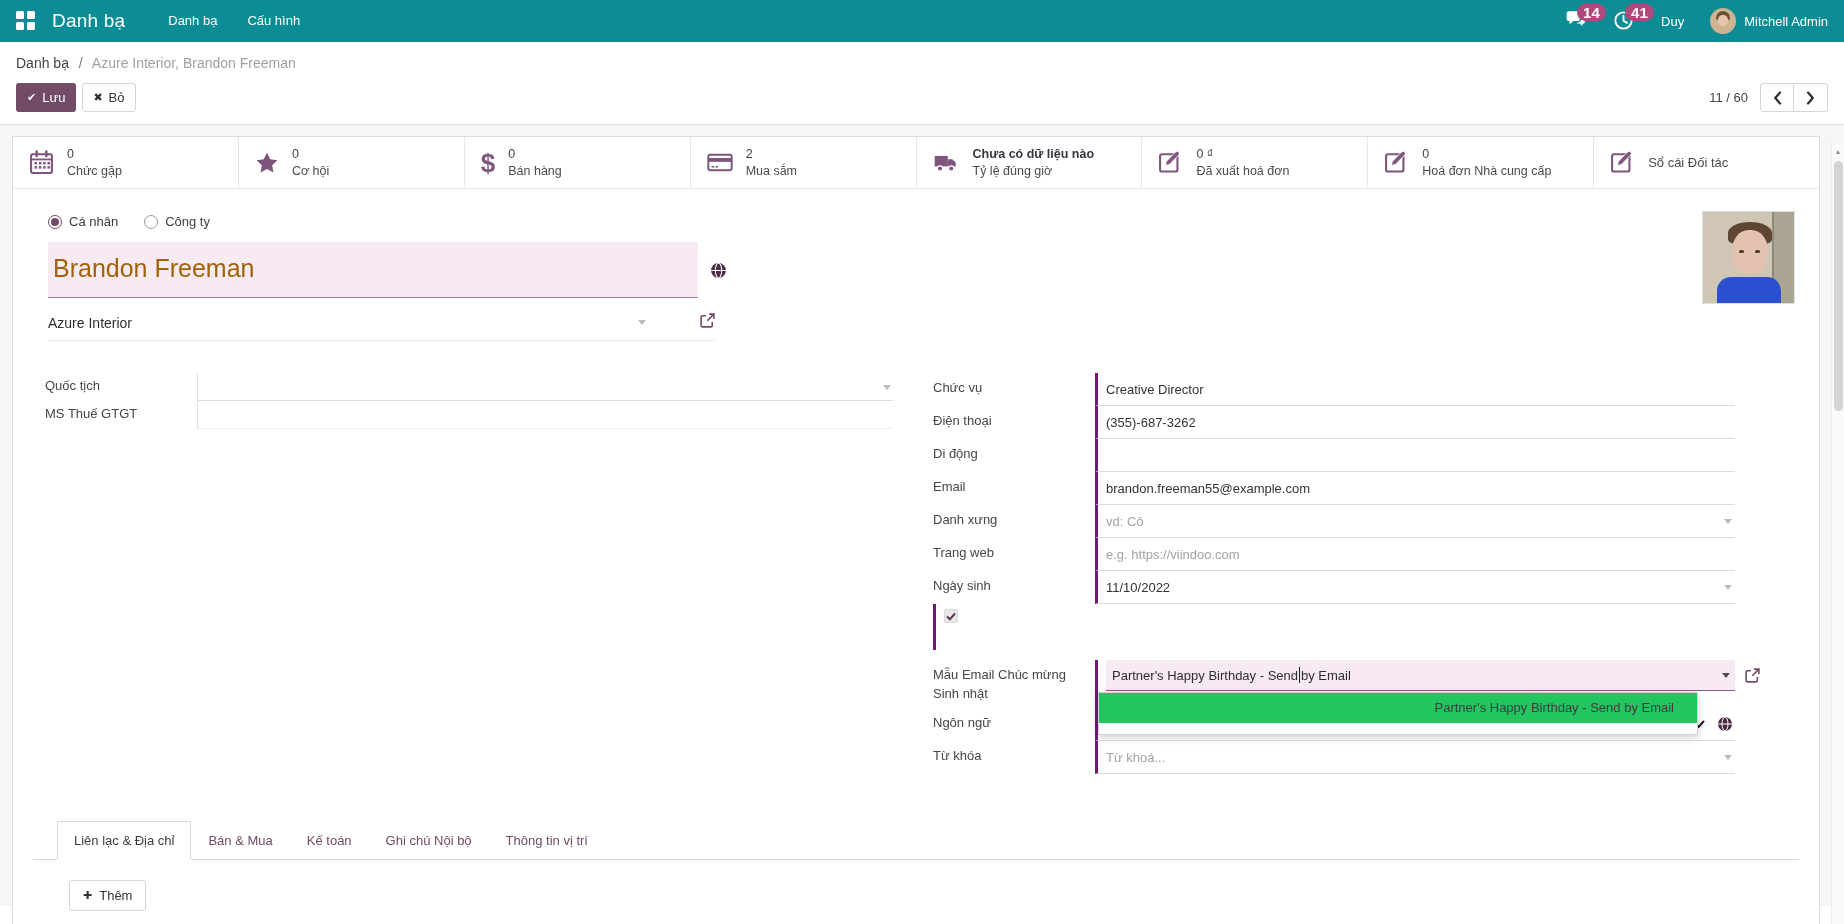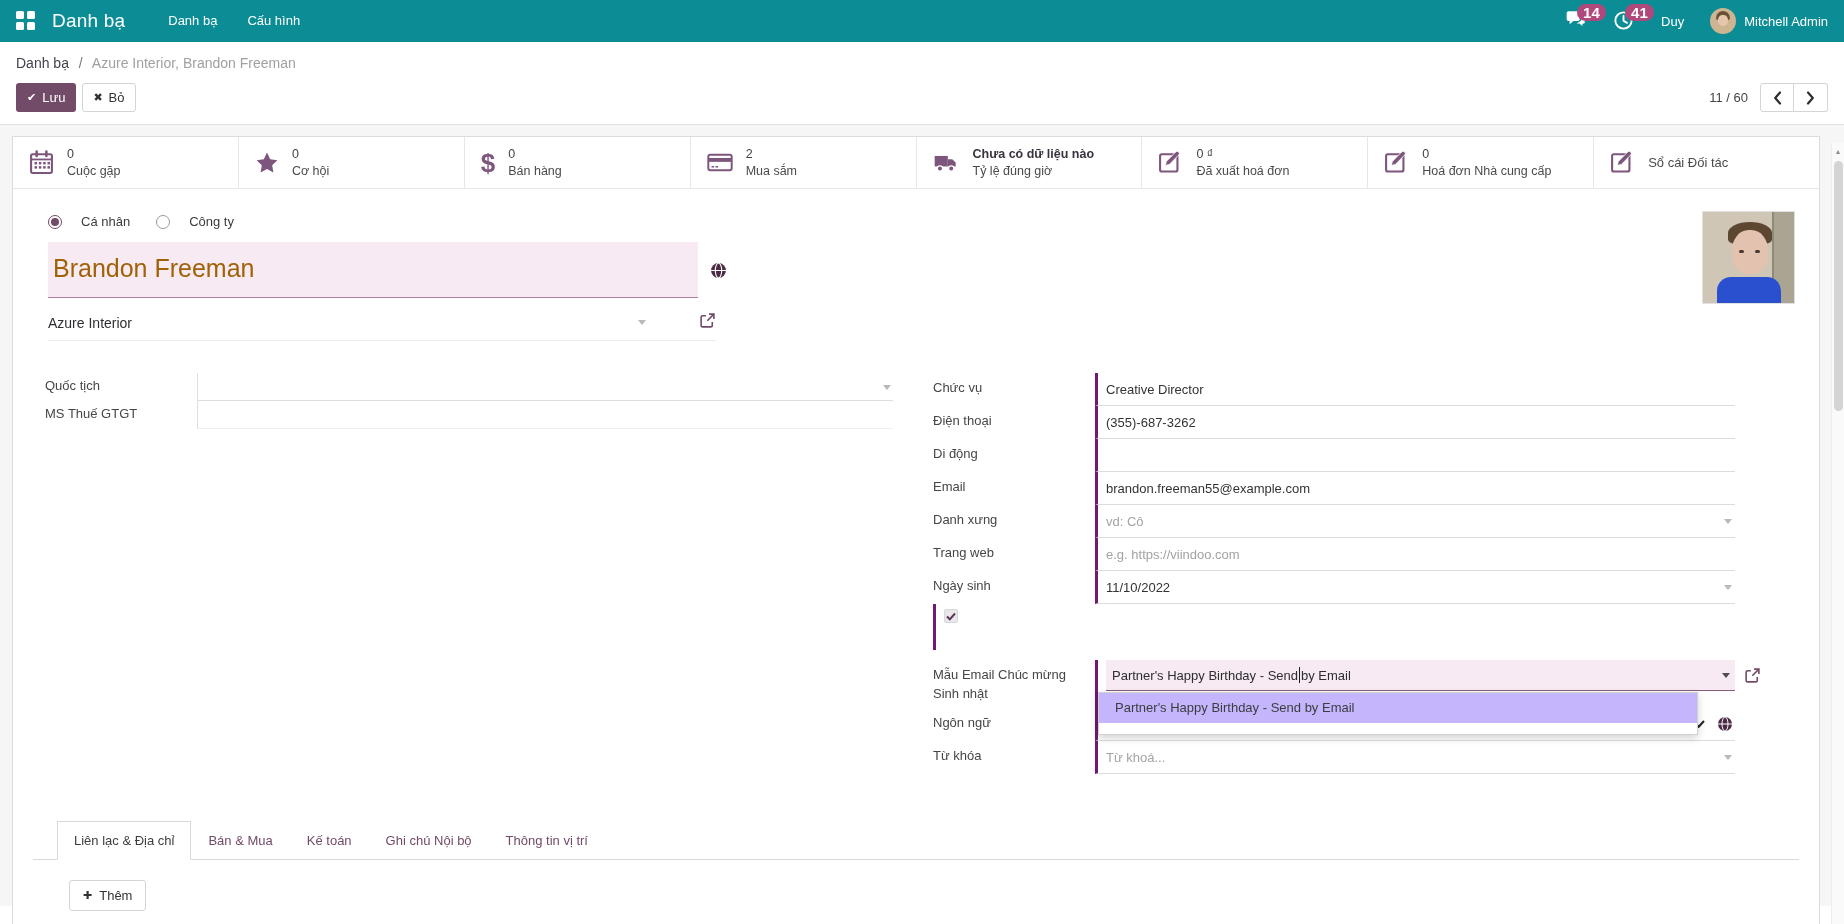--- a/index.html
+++ b/index.html
@@ -224,7 +224,7 @@
                 </g>
               </svg>
           </span>
-          <span class="stat-text"><span class="stat-val">0</span><br><span>Cuộc gặp</span></span>
+          <span class="stat-text"><span class="stat-val">0</span><br><span>Chức gặp</span></span>
         </div>
         <div class="stat-btn">
           <span class="stat-ic">

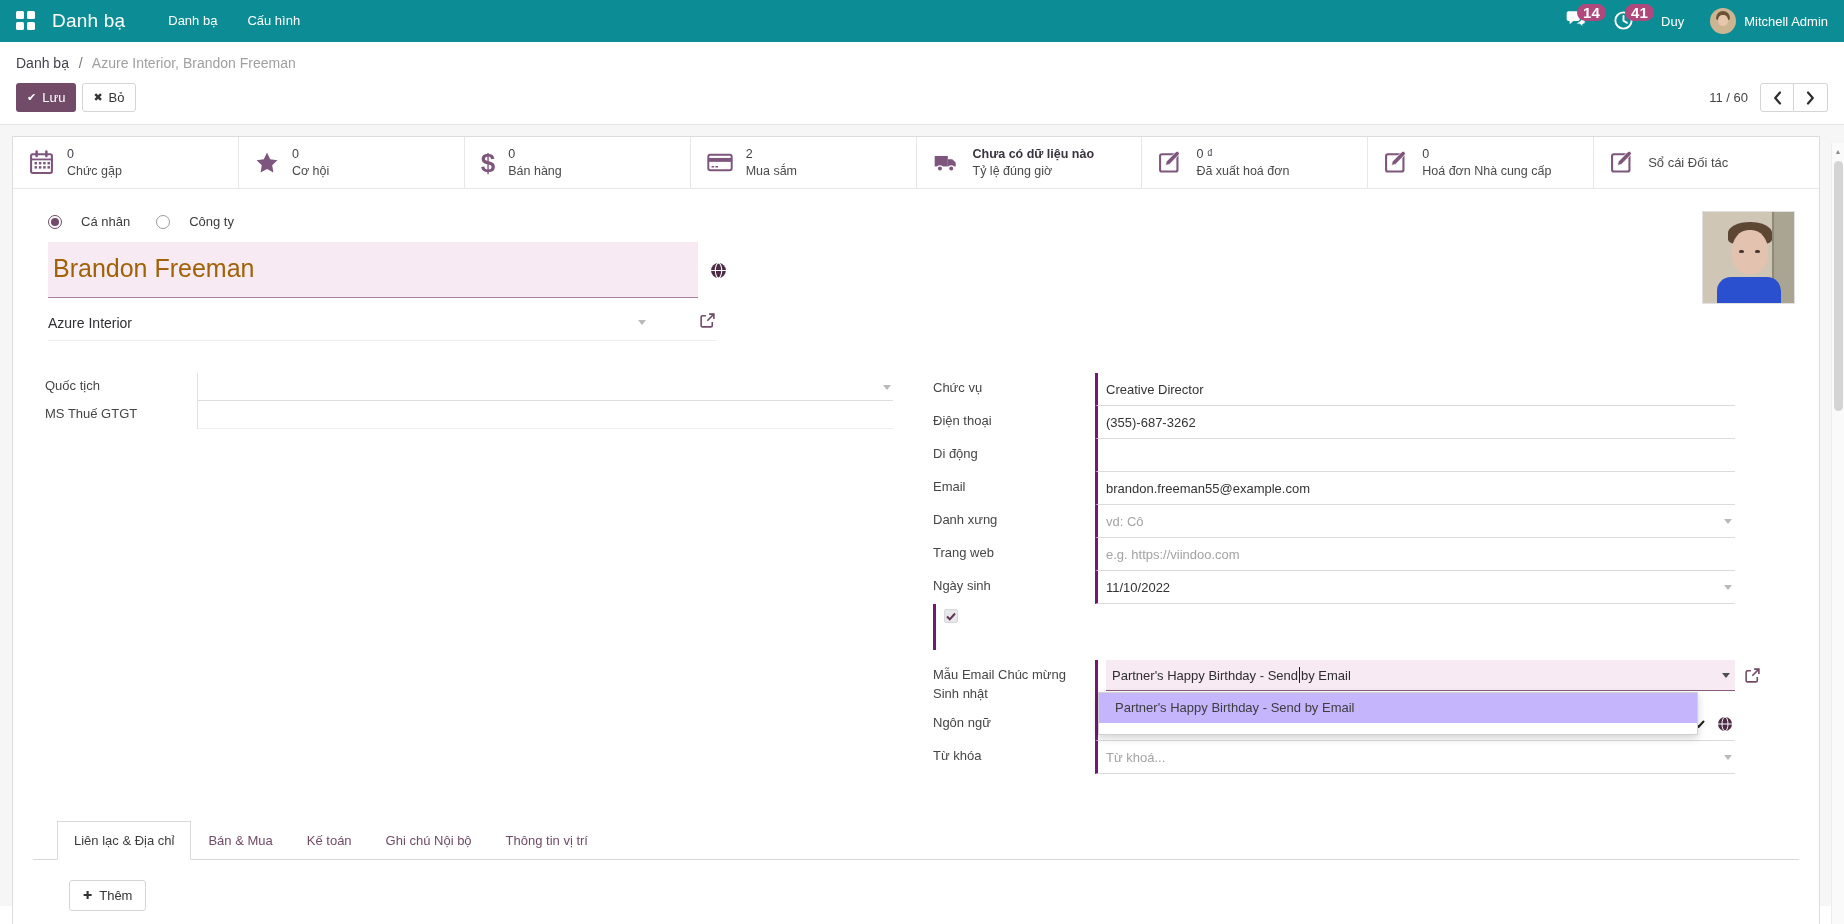--- a/index.html
+++ b/index.html
@@ -68,7 +68,7 @@
   .ph-eyes:before { left:36px; } .ph-eyes:after { left:52px; }
 
   .radio-row { display:flex; gap:26px; margin-left:15px; align-items:center; }
-  .radio-opt { display:flex; align-items:center; gap:19px; font-size:13px; font-weight:500; color:#3c3c3c; cursor:pointer; }
+  .radio-opt { display:flex; align-items:center; gap:7px; font-size:13px; font-weight:500; color:#3c3c3c; cursor:pointer; }
   .radio-circle { width:14px; height:14px; border-radius:50%; border:1px solid #9a9a9a; background:#fff; position:relative; }
   .radio-circle.checked { border-color:#714b67; }
   .radio-circle.checked:after { content:""; position:absolute; top:2px; left:2px; width:8px; height:8px; border-radius:50%; background:#714b67; }

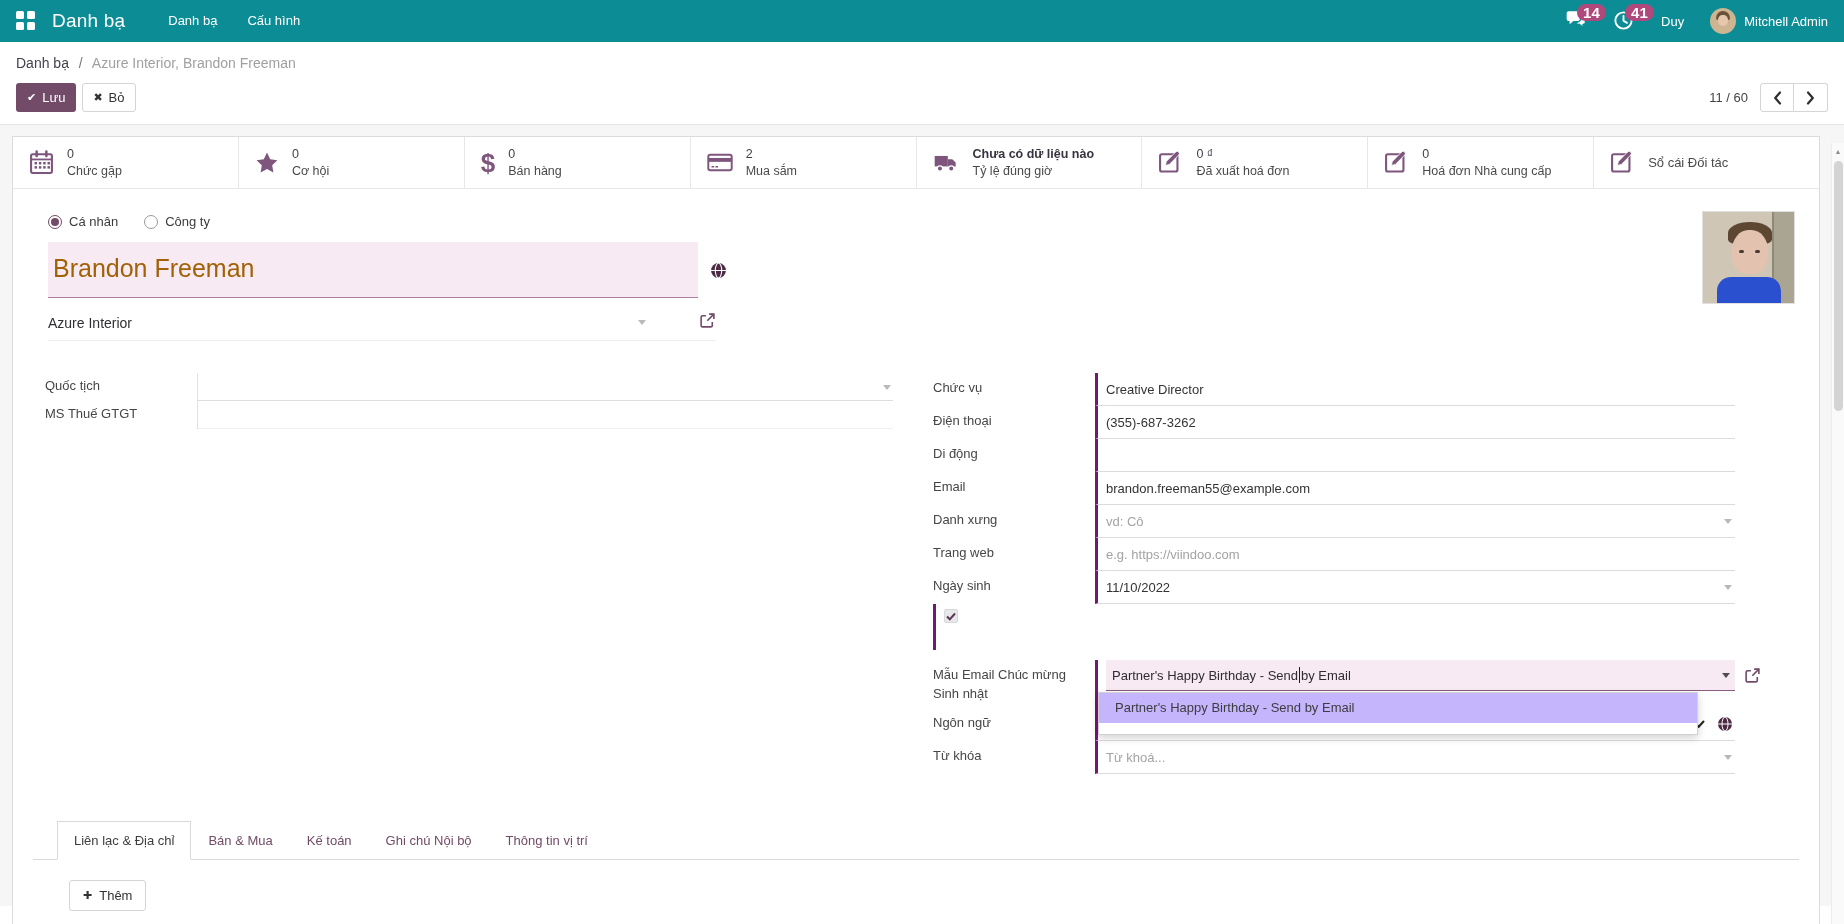--- a/index.html
+++ b/index.html
@@ -112,7 +112,7 @@
   .tpl-field .caret { position:absolute; right:5px; top:13px; }
   .tpl-ext { position:absolute; right:-26px; top:7px; }
   .dropdown { position:absolute; top:32px; left:0; width:600px; background:#fff; border:1px solid #d2d2d2; box-shadow:0 3px 8px rgba(0,0,0,.18); padding-bottom:11px; z-index:6; }
-  .dd-item { height:30px; line-height:30px; background:#c4b5fd; padding:0 16px; font-size:13px; color:#3d3d3f; cursor:pointer; }
+  .dd-item { height:30px; line-height:30px; background:#22c55e; padding:0 23px; font-size:13px; color:#3d3d3f; cursor:pointer;text-align:right; }
 
   .lang-row .f-val { padding-right:56px; }
   .lang-icons { position:absolute; right:2px; top:8px; display:flex; align-items:center; gap:12px; }

